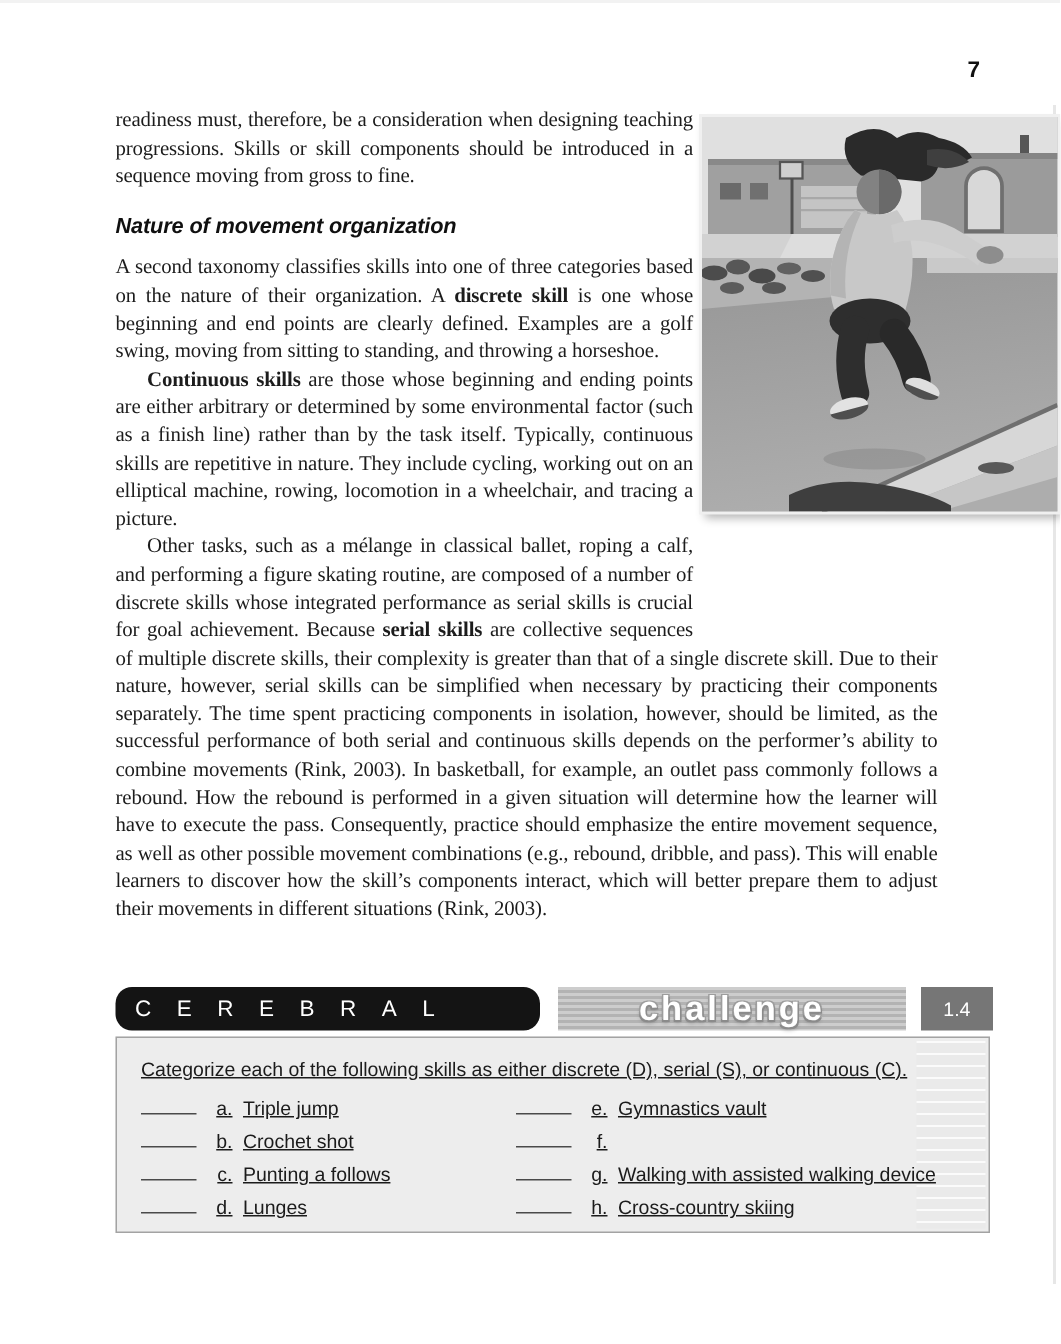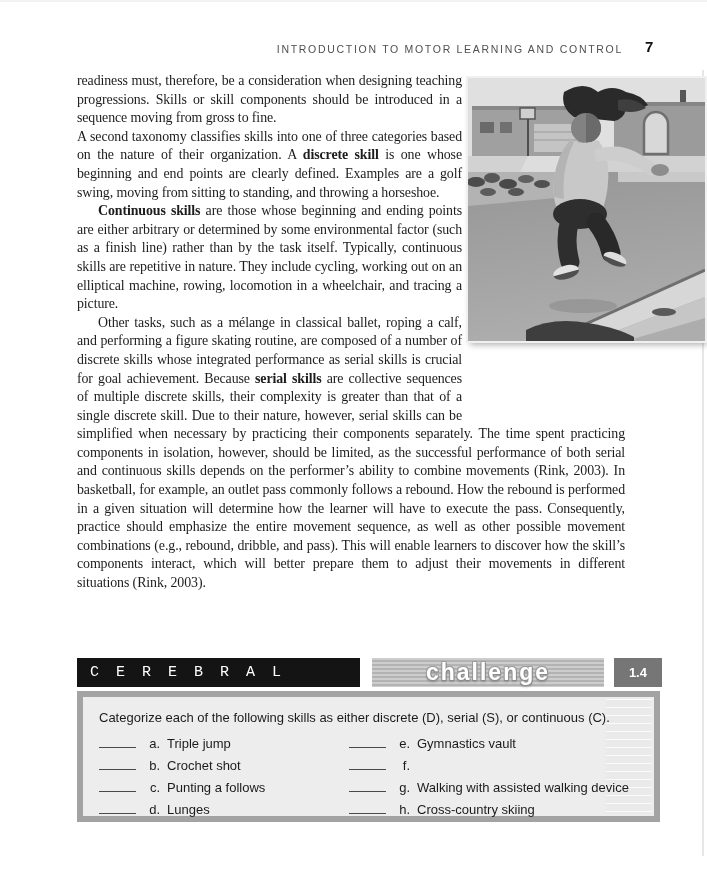--- a/index.html
+++ b/index.html
@@ -97,7 +97,6 @@
   <div class="scan-top"></div>
   <div class="scan-right"></div>
 
-  <div class="running-head">INTRODUCTION TO MOTOR LEARNING AND CONTROL</div>
   <div class="page-num">7</div>
 
   <div class="photo-frame">

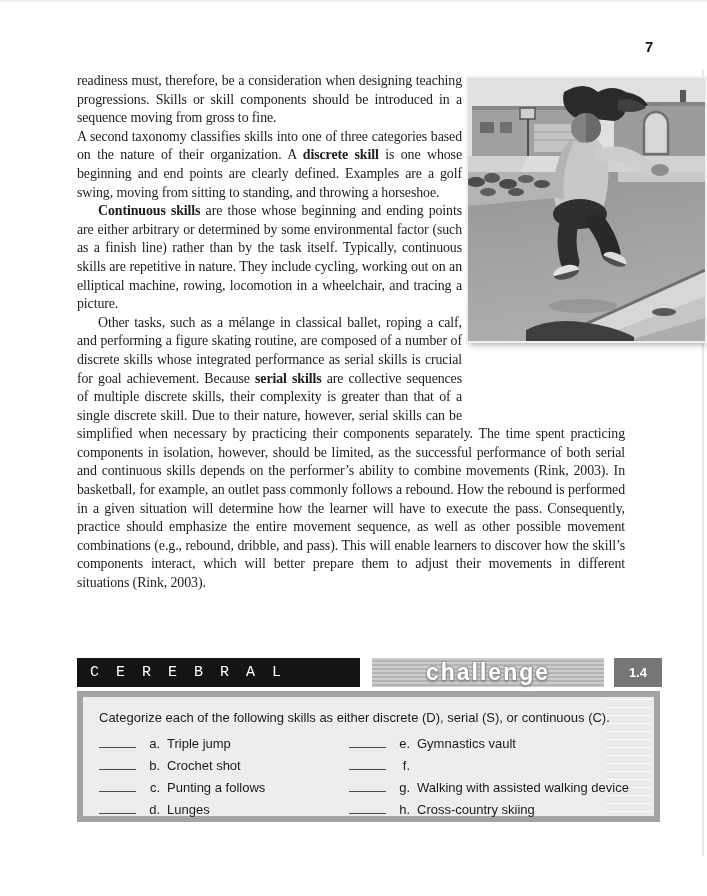--- a/index.html
+++ b/index.html
@@ -184,6 +184,7 @@
   <div class="text-flow">
     <div class="float-spacer"></div>
     <p><span>readiness must, therefore, be a consideration when designing teaching progressions. Skills or skill components should be introduced in a sequence moving from gross to fine.</span></p>
+    <h2 class="section-heading">Nature of movement organization</h2>
     <p><span>A second taxonomy classifies skills into one of three categories based on the nature of their organization. A </span><span class="b">discrete skill</span><span> is one whose beginning and end points are clearly defined. Examples are a golf swing, moving from sitting to standing, and throwing a horseshoe.</span></p>
     <p class="indent"><span class="b">Continuous skills</span><span> are those whose beginning and ending points are either arbitrary or determined by some environmental factor (such as a finish line) rather than by the task itself. Typically, continuous skills are repetitive in nature. They include cycling, working out on an elliptical machine, rowing, locomotion in a wheelchair, and tracing a picture.</span></p>
     <p class="indent"><span>Other tasks, such as a mélange in classical ballet, roping a calf, and performing a figure skating routine, are composed of a number of discrete skills whose integrated performance as serial skills is crucial for goal achievement. Because </span><span class="b">serial skills</span><span> are collective sequences of multiple discrete skills, their complexity is greater than that of a single discrete skill. Due to their nature, however, serial skills can be simplified when necessary by practicing their components separately. The time spent practicing components in isolation, however, should be limited, as the successful performance of both serial and continuous skills depends on the performer’s ability to combine movements (Rink, 2003). In basketball, for example, an outlet pass commonly follows a rebound. How the rebound is performed in a given situation will determine how the learner will have to execute the pass. Consequently, practice should emphasize the entire movement sequence, as well as other possible movement combinations (e.g., rebound, dribble, and pass). This will enable learners to discover how the skill’s components interact, which will better prepare them to adjust their movements in different situations (Rink, 2003).</span></p>

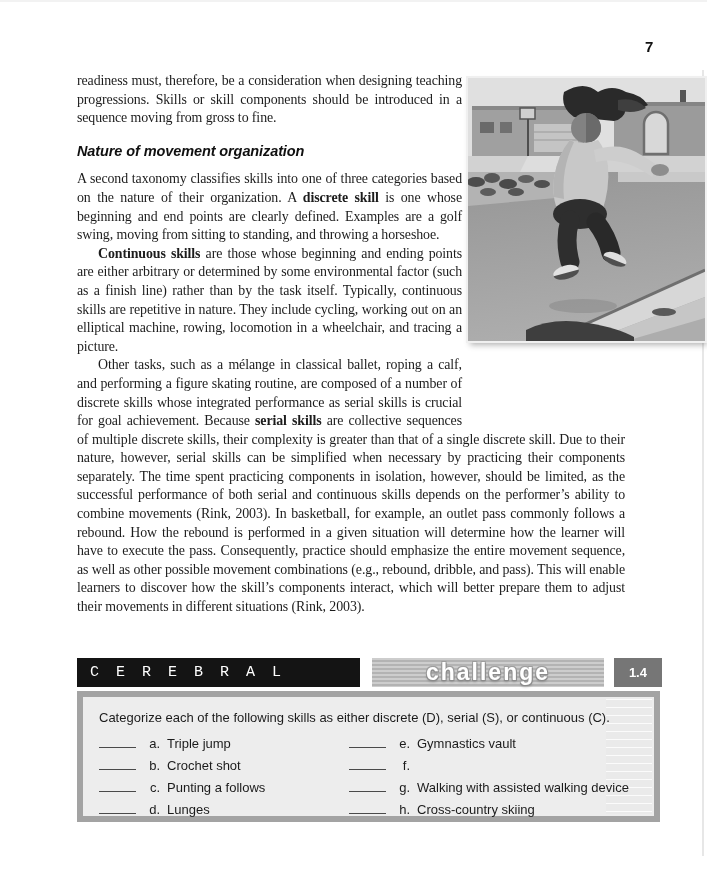--- a/index.html
+++ b/index.html
@@ -53,8 +53,8 @@
   .banner { position:absolute; top:658px; left:77px; width:585px; height:29px; display:flex; align-items:stretch; }
   .banner-black {
     width:288px; background:#141414; color:#fff; display:flex; align-items:center;
-    font-family:Liberation Mono, monospace; font-size:15px; letter-spacing:17px;
-    padding-left:13px; overflow:hidden; white-space:nowrap;
+    font-family:Liberation Sans, sans-serif; font-size:15px; letter-spacing:17px;
+    padding-left:13px; overflow:hidden; white-space:nowrap;border-radius:11px;
   }
   .banner-gray {
     width:236px; margin-left:12px;

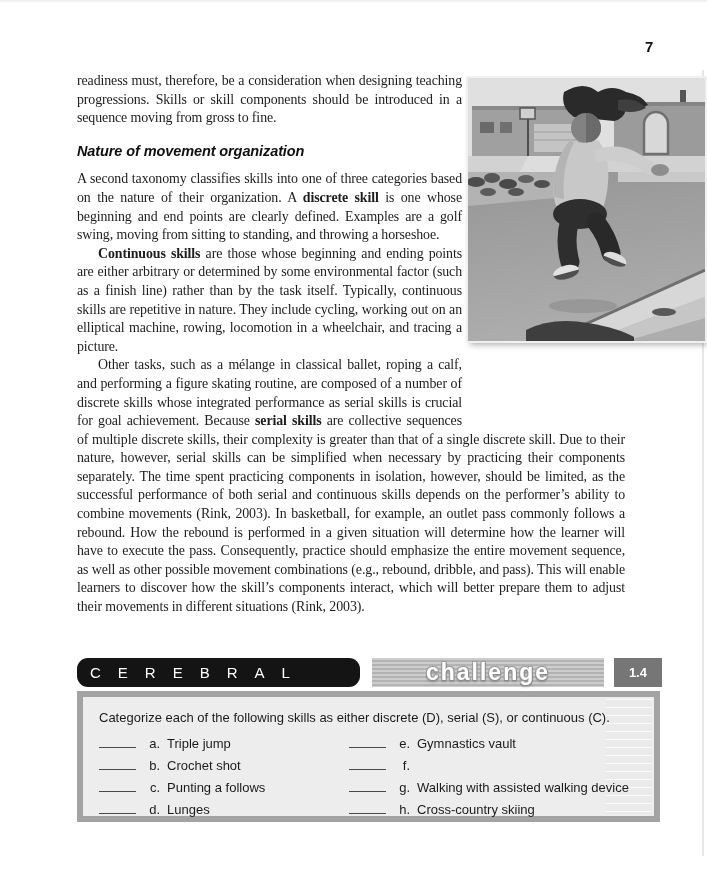--- a/index.html
+++ b/index.html
@@ -67,7 +67,7 @@
   .banner-num {
     width:49px; margin-left:10px; background:#767676; color:#fff;
     display:flex; align-items:center; justify-content:center;
-    font-family:"Liberation Sans", sans-serif; font-weight:bold; font-size:13px;
+    font-family:"Liberation Sans", sans-serif; font-weight:normal; font-size:13px;
   }
 
   

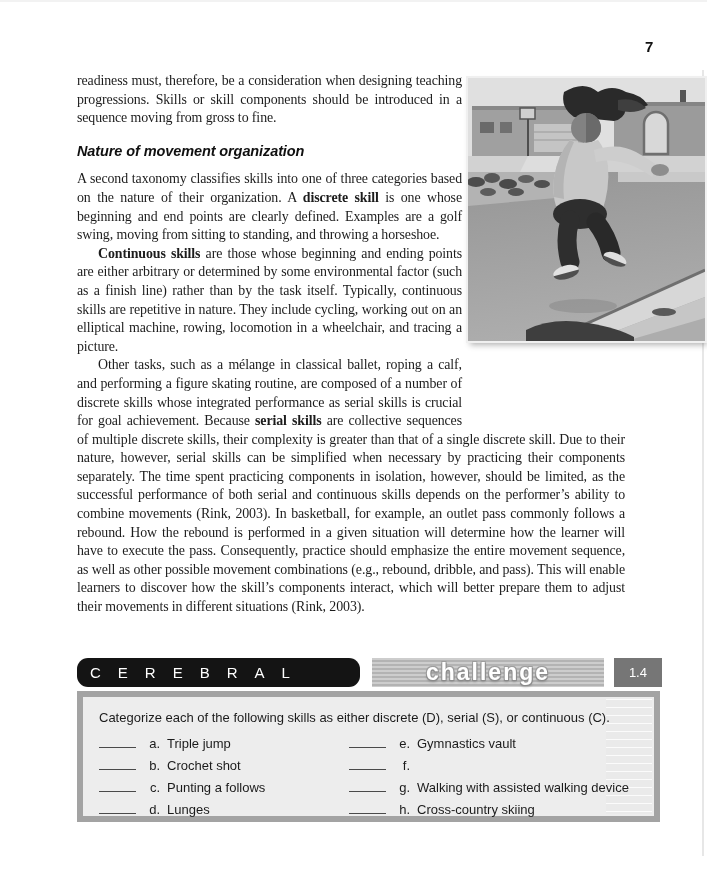--- a/index.html
+++ b/index.html
@@ -73,9 +73,10 @@
   
   .challenge-box {
     position:absolute; top:691px; left:77px; width:583px; height:131px;
-    background:#ededed; border:6px solid #a3a3a3;
+    background:#ededed; border:1px solid #a3a3a3;
     font-family:"Liberation Sans", sans-serif; color:#1b1b1b;
     padding:13px 16px 0 16px;
+    text-decoration:underline;
   }
   .hatch {
     position:absolute; top:2px; bottom:2px; right:2px; width:46px;

